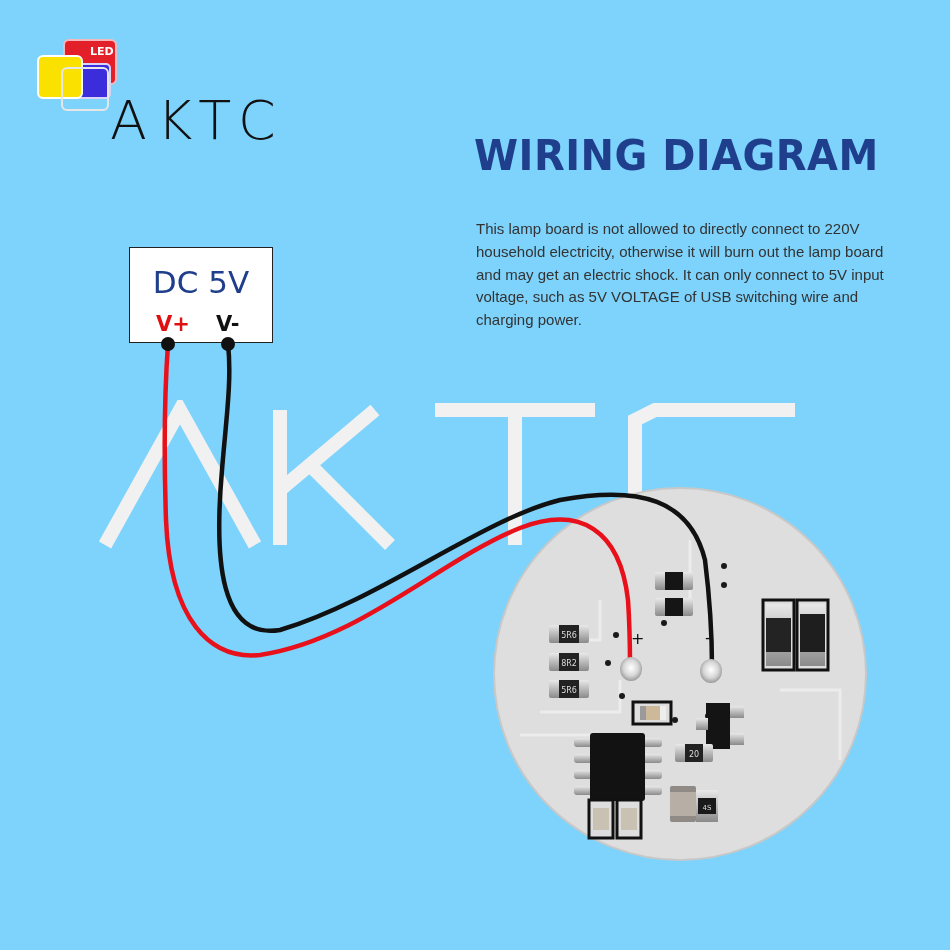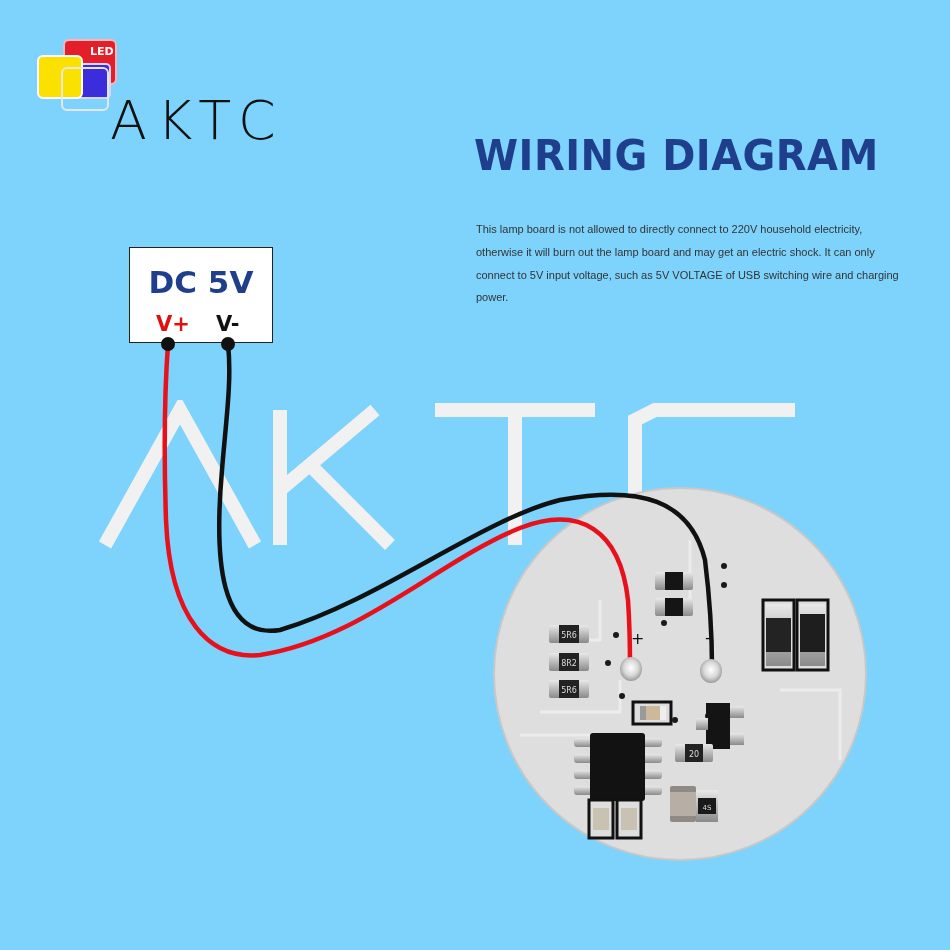--- a/index.html
+++ b/index.html
@@ -8,7 +8,7 @@
   #logo{left:36px;top:38px;width:260px;height:80px;}
   #brand-text{left:110px;top:66px;font-family:"DejaVu Sans",sans-serif;font-weight:300;font-size:54px;letter-spacing:10px;color:#111;line-height:1;margin-top:28px;}
   #title{left:474px;top:130px;font-family:"DejaVu Sans",sans-serif;font-weight:bold;font-size:43px;color:#1f3f8c;letter-spacing:0.5px;white-space:nowrap;transform:scaleX(0.93);transform-origin:left top;}
-  #desc{left:476px;top:218px;width:430px;font-family:"Liberation Sans",sans-serif;font-size:11px;line-height:22.8px;color:#333;}
+  #desc{left:476px;top:218px;width:430px;font-family:"Liberation Sans",sans-serif;font-size:15px;line-height:22.8px;color:#333;}
   #watermark{left:95px;top:400px;width:720px;height:150px;}
   #svgmain{left:0;top:0;width:950px;height:950px;}
   #psu{left:129px;top:247px;width:144px;height:96px;border:1.5px solid #222;box-sizing:border-box;background:#fff;}

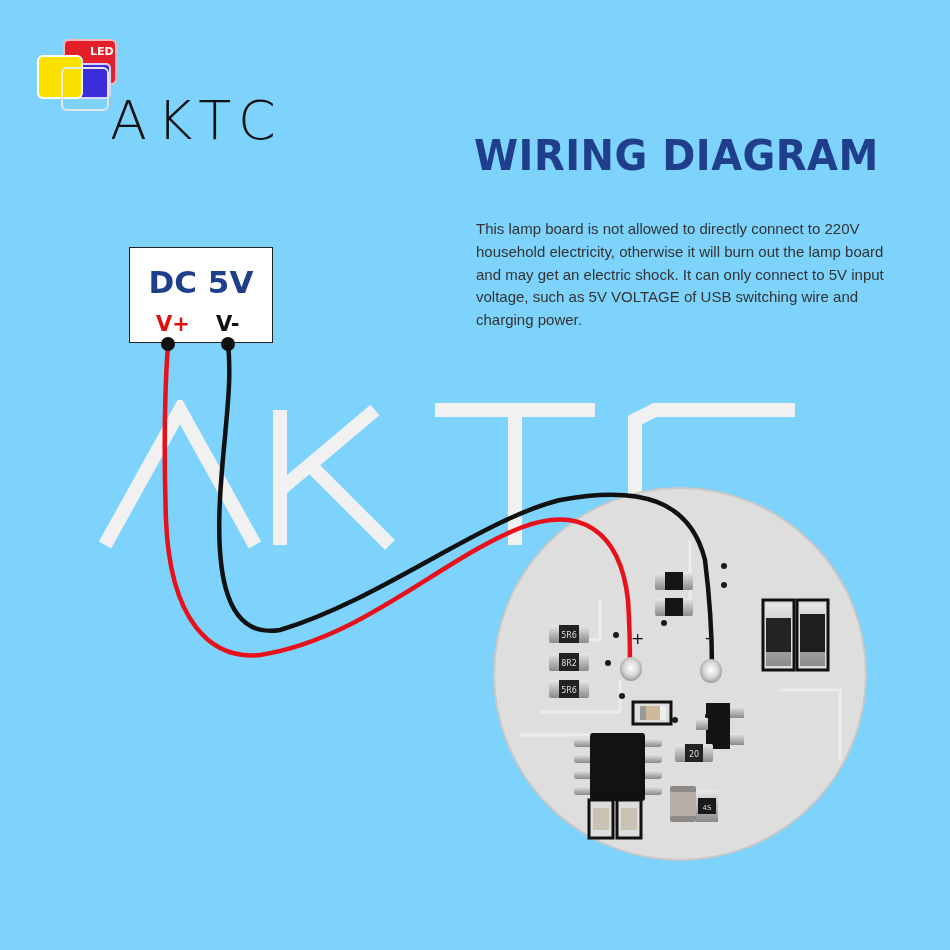--- a/index.html
+++ b/index.html
@@ -12,7 +12,7 @@
   #watermark{left:95px;top:400px;width:720px;height:150px;}
   #svgmain{left:0;top:0;width:950px;height:950px;}
   #psu{left:129px;top:247px;width:144px;height:96px;border:1.5px solid #222;box-sizing:border-box;background:#fff;}
-  #psu-label{position:absolute;left:0;top:16px;width:100%;text-align:center;font-family:"DejaVu Sans",sans-serif;font-weight:bold;font-size:31px;color:#1f3f8c;letter-spacing:0px;}
+  #psu-label{position:absolute;left:0;top:16px;width:100%;text-align:center;font-family:"DejaVu Sans",sans-serif;font-weight:normal;font-size:31px;color:#1f3f8c;letter-spacing:0px;}
   #vplus{position:absolute;left:26px;top:64px;font-family:"DejaVu Sans",sans-serif;font-weight:bold;font-size:21px;color:#e01010;}
   #vminus{position:absolute;left:86px;top:64px;font-family:"DejaVu Sans",sans-serif;font-weight:bold;font-size:21px;color:#111;}
 </style>

